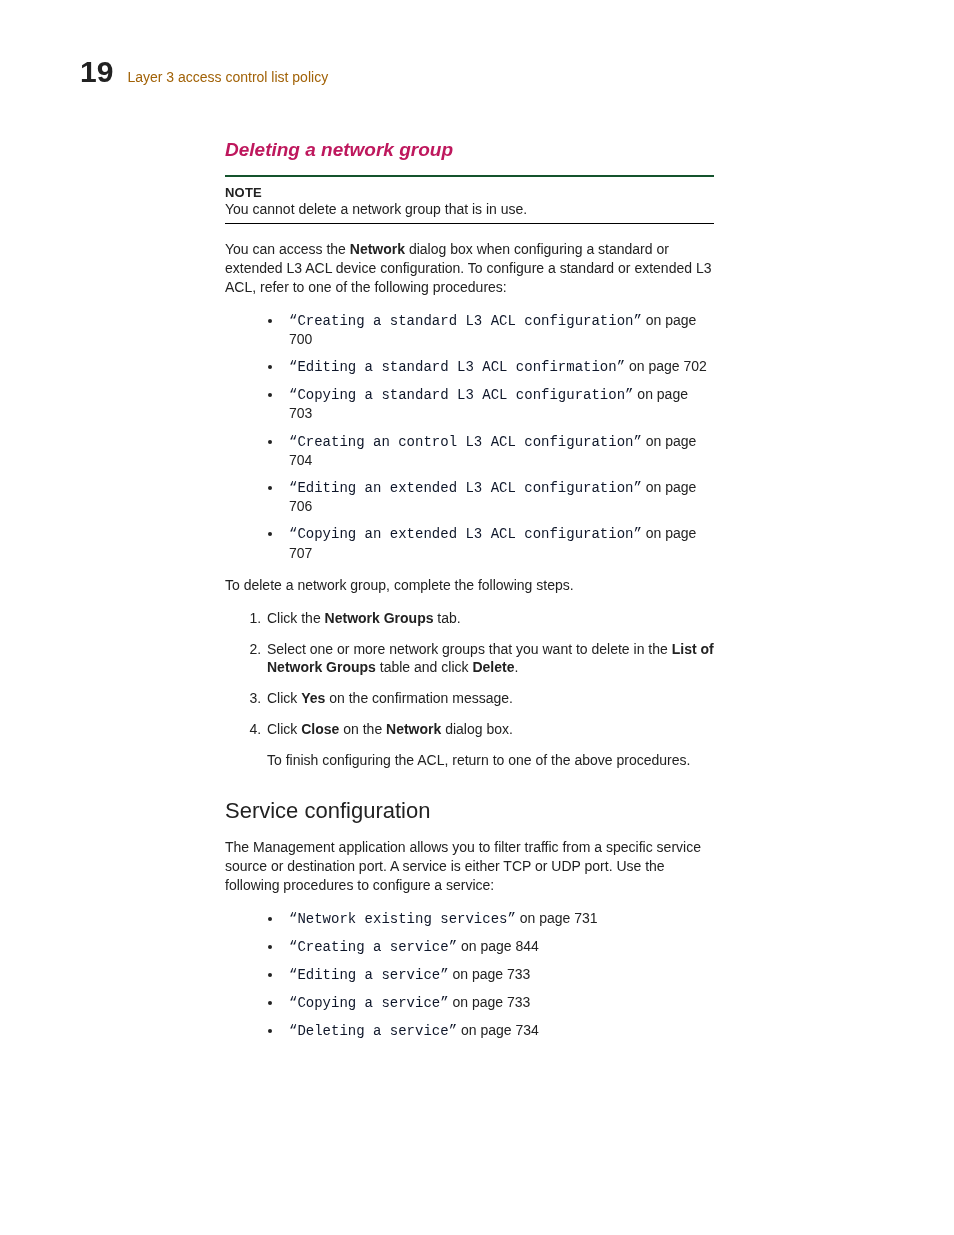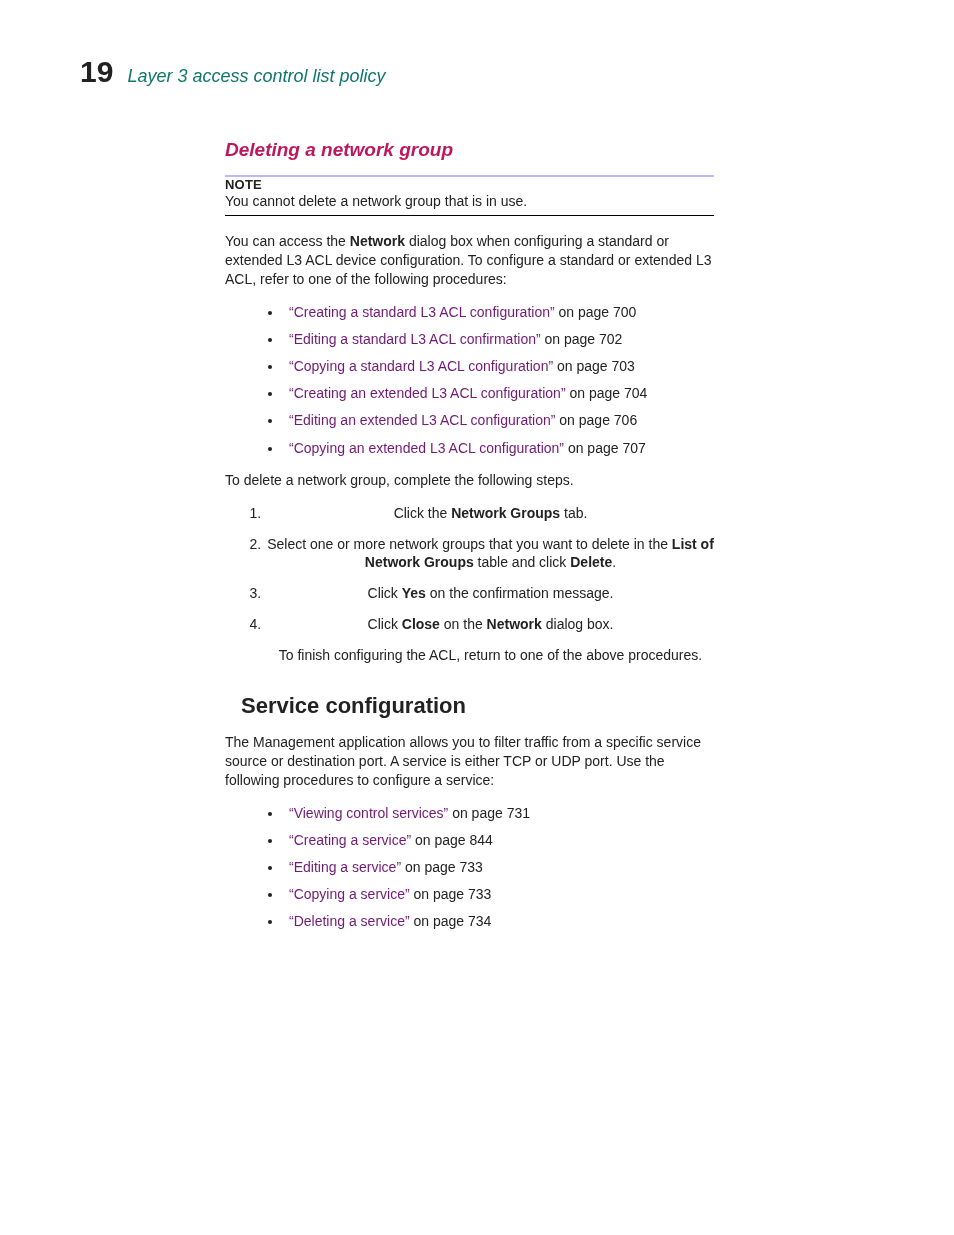--- a/index.html
+++ b/index.html
@@ -28,9 +28,8 @@
     font-weight: bold;
   }
   .header-title {
-    font-size: 18px;
-    color: #0f766e;
-    font-style: italic;
+    font-size: 14px;
+    color: #a16207;
   }
   .content {
     margin-left: 145px;

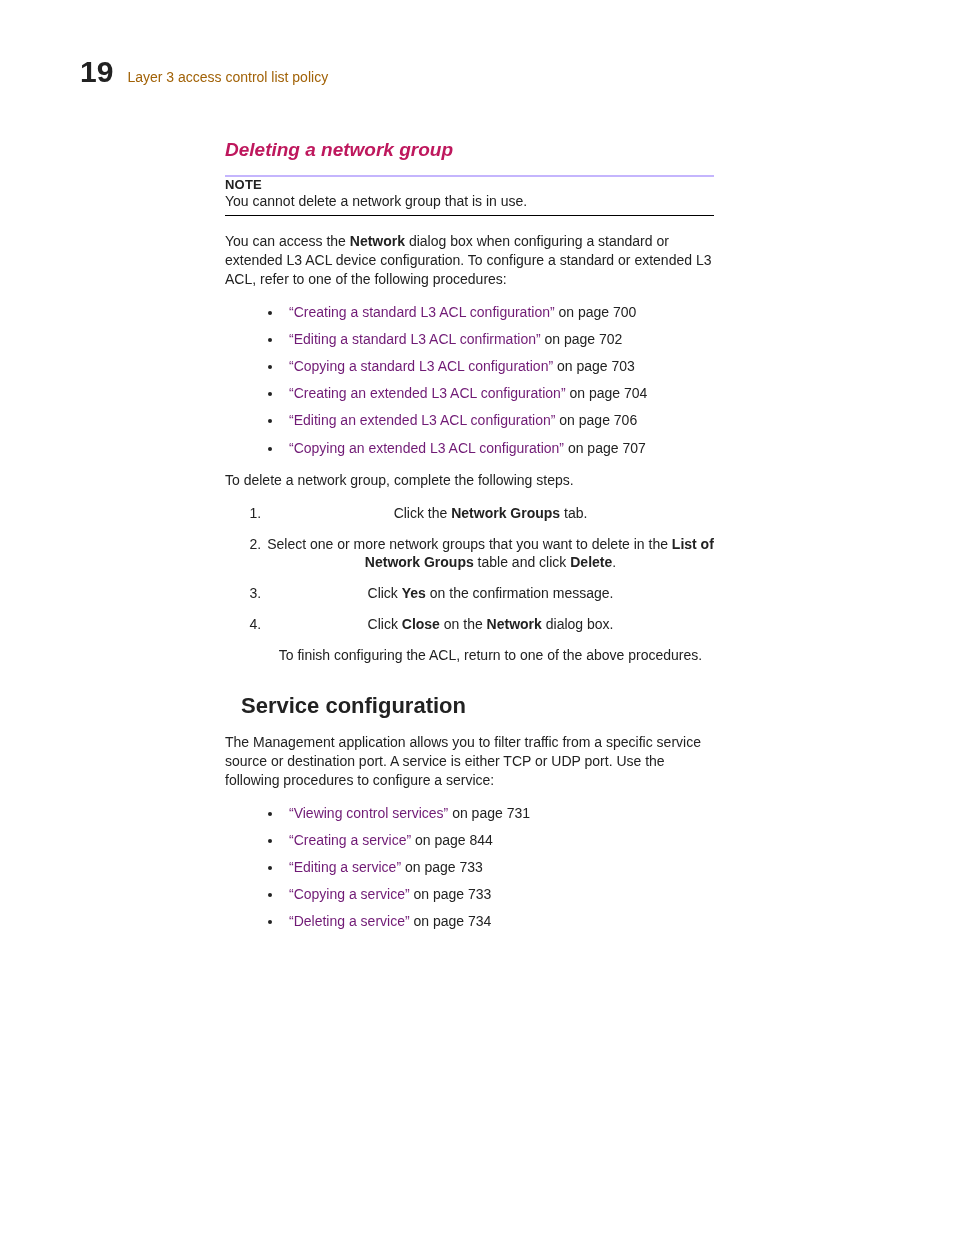--- a/index.html
+++ b/index.html
@@ -42,9 +42,9 @@
     color: #be185d;
   }
   .note-box {
-    border-top: 2px solid #c4b5fd;
+    border-top: 2px solid #14532d;
     border-bottom: 0.5px solid #000;
-    padding: 0 0 6px 0;
+    padding: 8px 0 6px 0;
     margin-bottom: 16px;
   }
   .note-label {

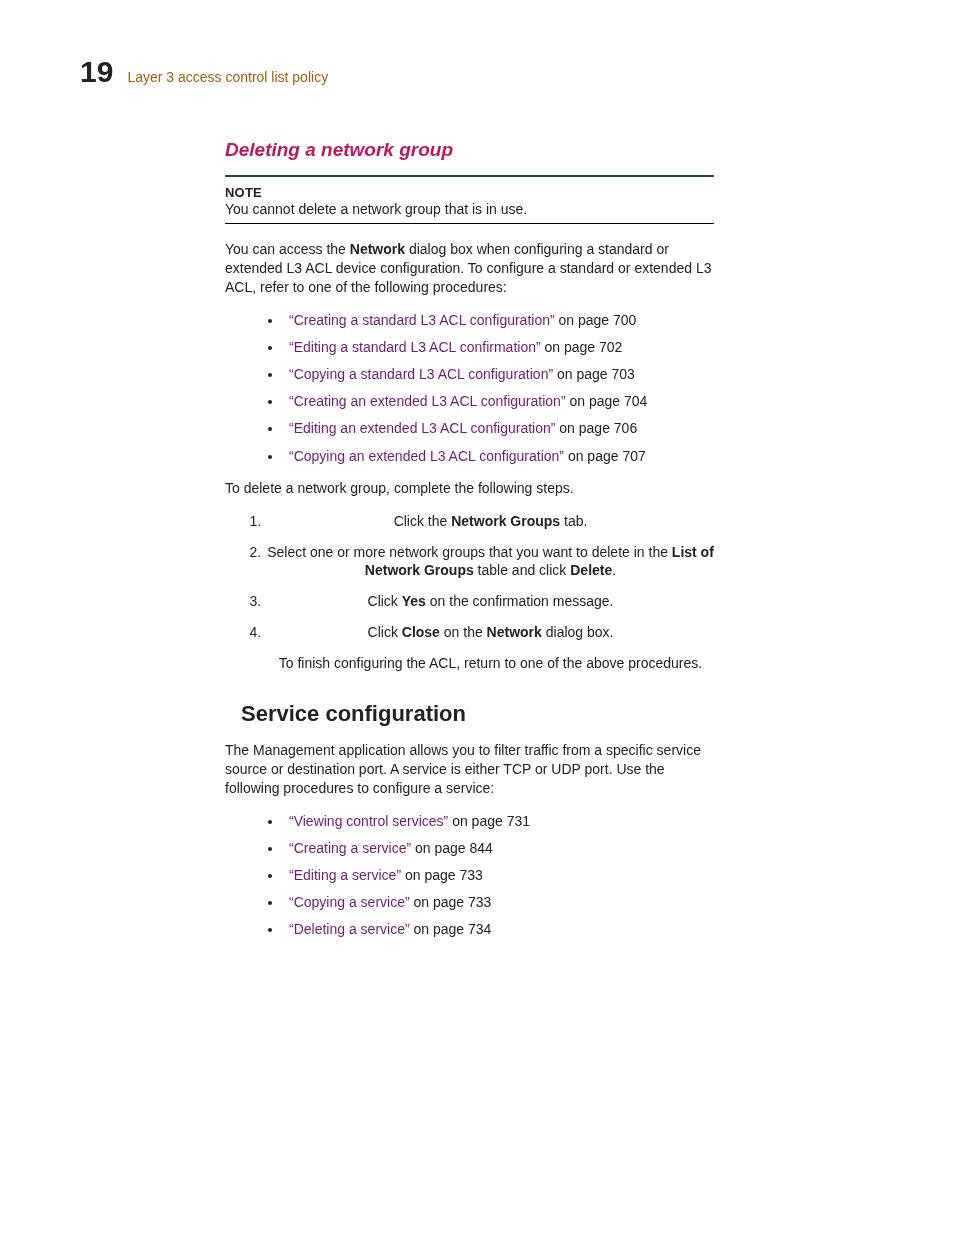--- a/index.html
+++ b/index.html
@@ -86,8 +86,9 @@
     margin-bottom: 0;
   }
   a.xref {
-    color: #701a75;
+    color: #0f172a;
     text-decoration: none;
+    font-family: Liberation Mono, monospace;
   }
   h2.main-heading {
     font-size: 22px;

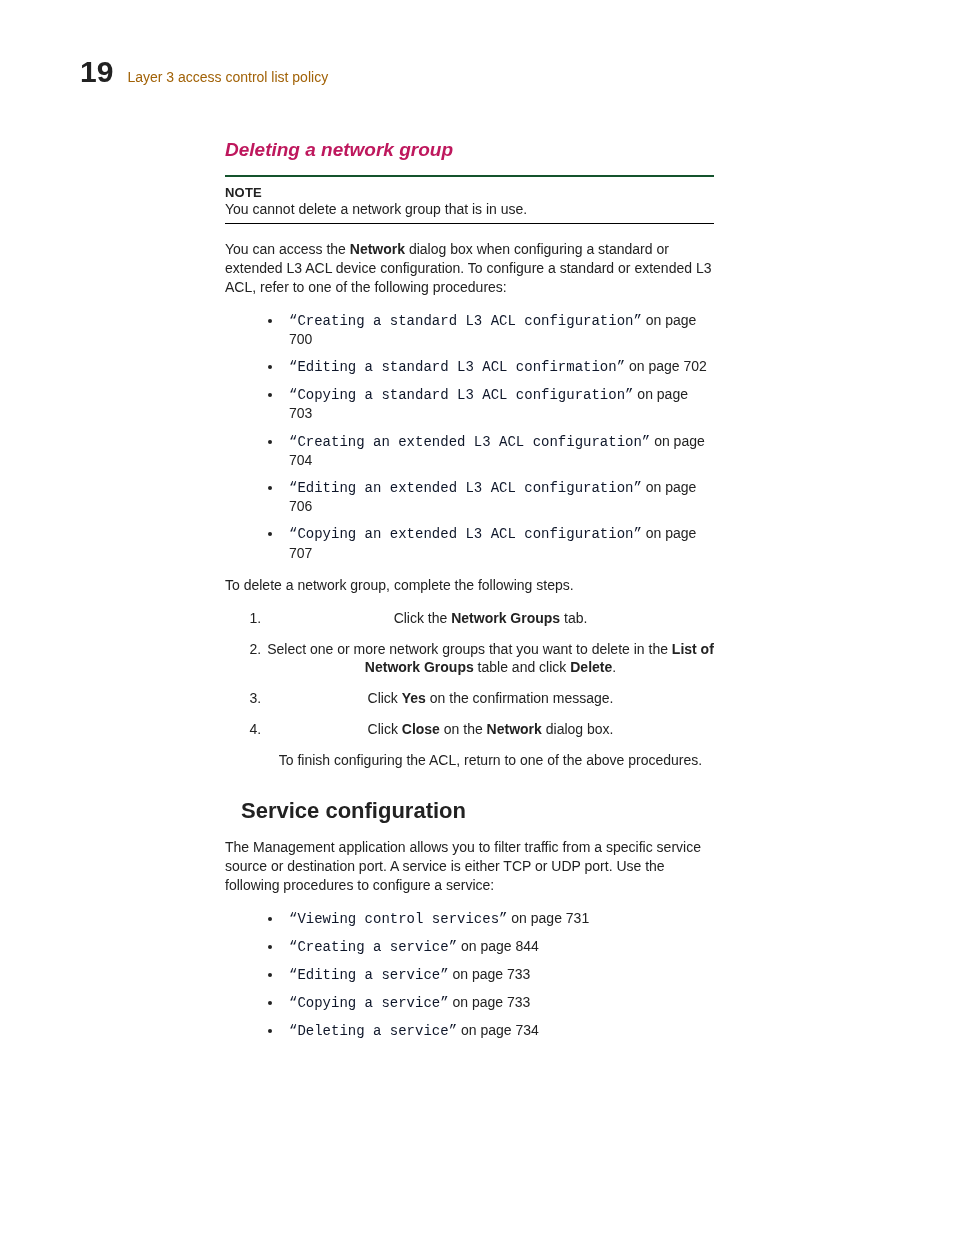--- a/index.html
+++ b/index.html
@@ -126,7 +126,7 @@
       <li><a href="#" class="xref">“Creating a standard L3 ACL configuration”</a><span> on page 700</span></li>
       <li><a href="#" class="xref">“Editing a standard L3 ACL confirmation”</a><span> on page 702</span></li>
       <li><a href="#" class="xref">“Copying a standard L3 ACL configuration”</a><span> on page 703</span></li>
-      <li><a href="#" class="xref">“Creating an extended L3 ACL configuration”</a><span> on page 704</span></li>
+      <li><a href="#" class="xref">“Creating an control L3 ACL configuration”</a><span> on page 704</span></li>
       <li><a href="#" class="xref">“Editing an extended L3 ACL configuration”</a><span> on page 706</span></li>
       <li><a href="#" class="xref">“Copying an extended L3 ACL configuration”</a><span> on page 707</span></li>
     </ul>

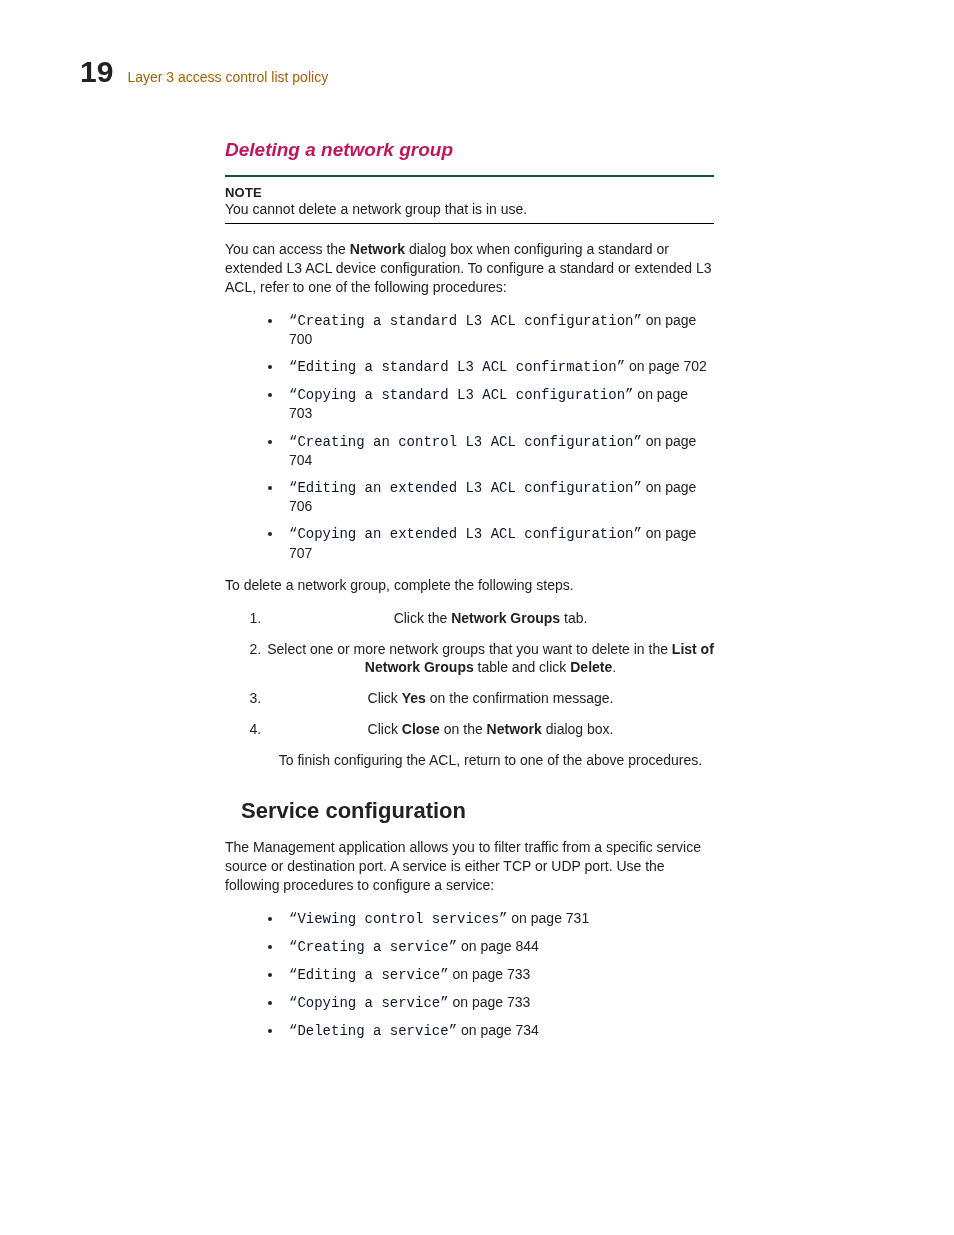--- a/index.html
+++ b/index.html
@@ -74,7 +74,6 @@
   ol.steps {
     margin: 12px 0 14px 0;
     padding-left: 40px;
-    text-align: center;
   }
   ol.steps li {
     margin-bottom: 12px;

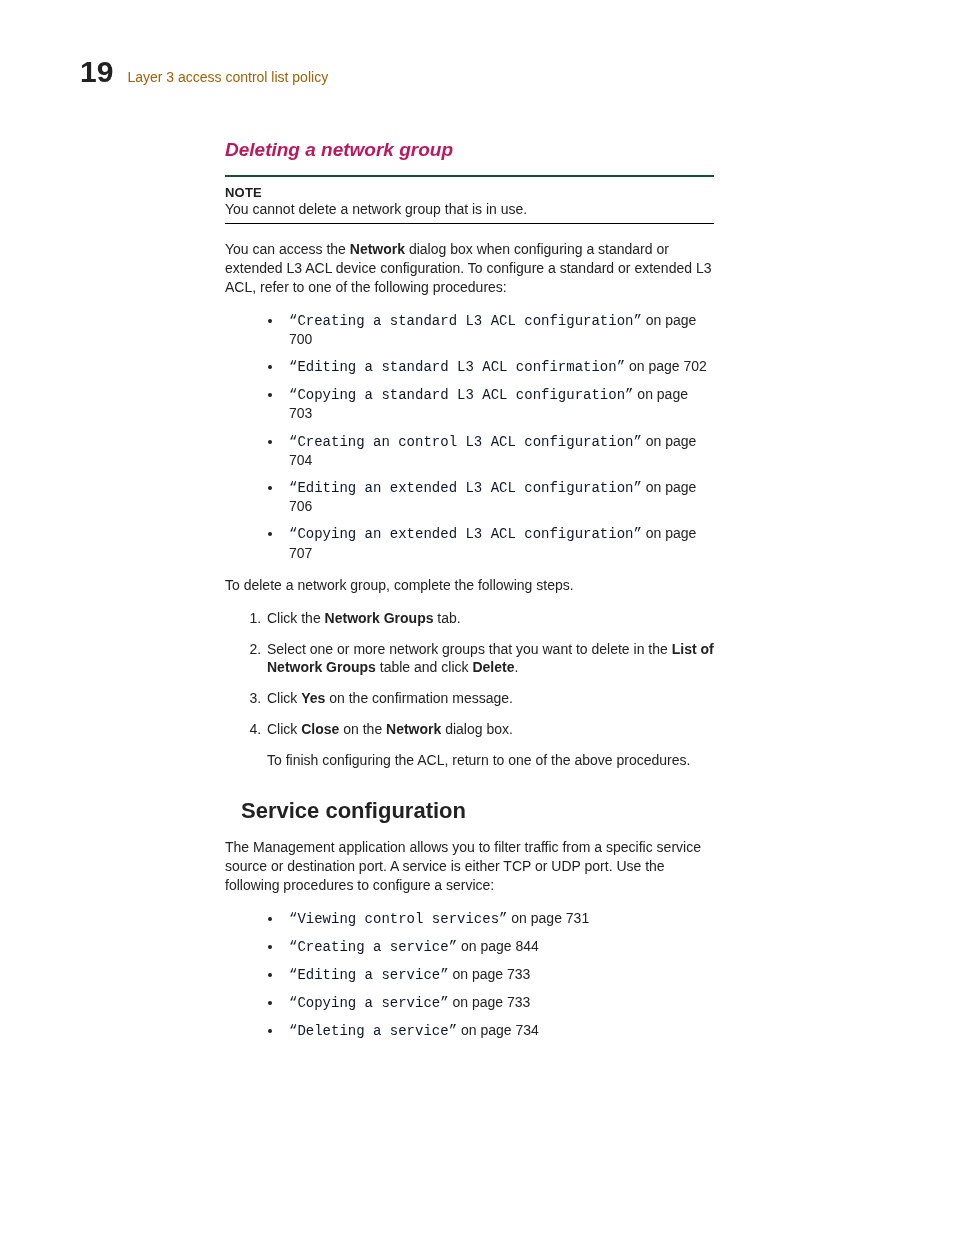--- a/index.html
+++ b/index.html
@@ -91,8 +91,8 @@
   }
   h2.main-heading {
     font-size: 22px;
-    font-weight: bold;
-    margin: 28px 0 14px 16px;
+    font-weight: normal;
+    margin: 28px 0 14px 0;
   }
   .indent-list {
     padding-left: 96px;

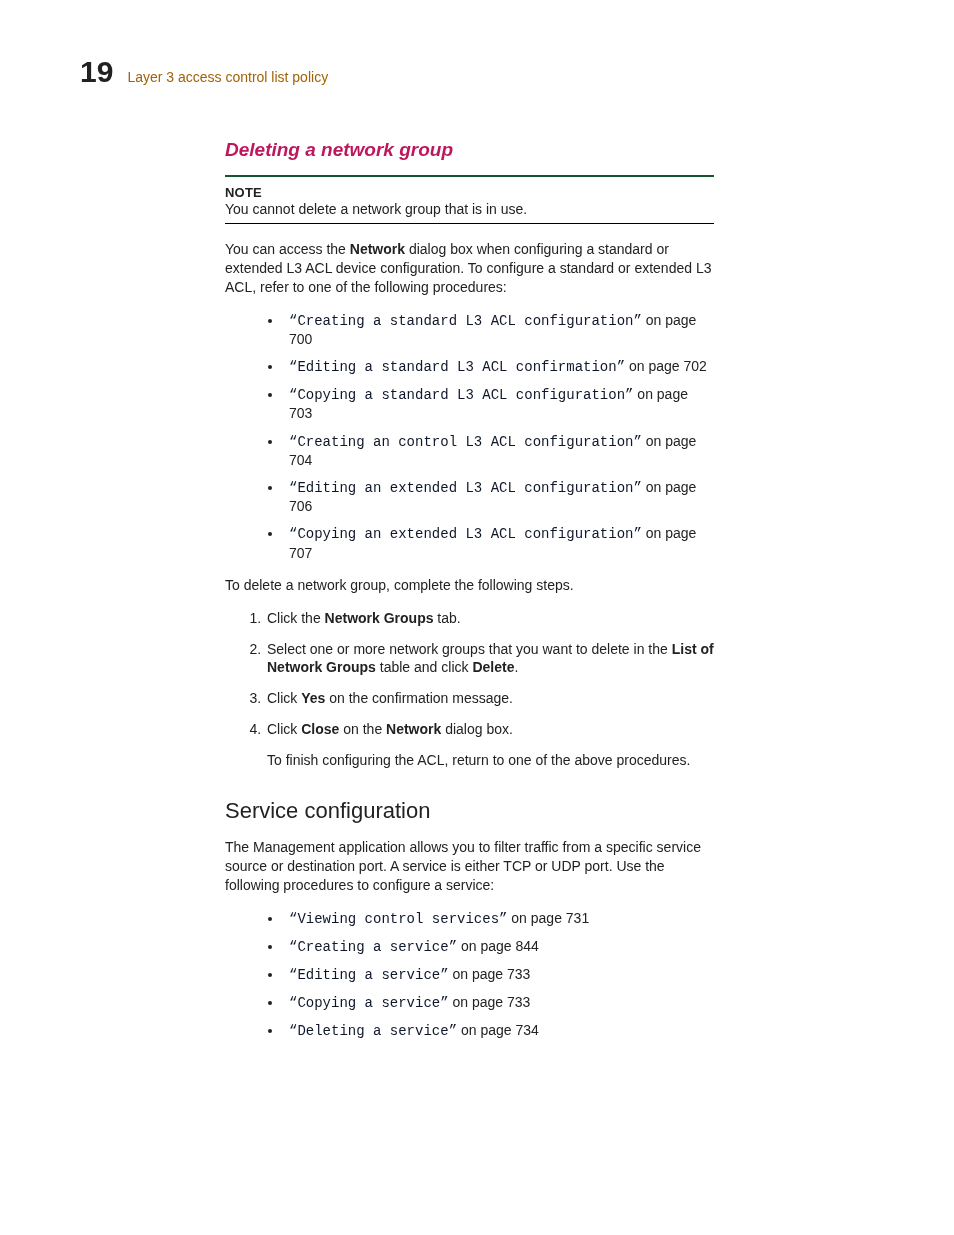--- a/index.html
+++ b/index.html
@@ -153,7 +153,7 @@
     <p>The Management application allows you to filter traffic from a specific service source or destination port. A service is either TCP or UDP port. Use the following procedures to configure a service:</p>
 
     <ul class="bullets indent-list">
-      <li><a href="#" class="xref">“Viewing control services”</a><span> on page 731</span></li>
+      <li><a href="#" class="xref">“Network existing services”</a><span> on page 731</span></li>
       <li><a href="#" class="xref">“Creating a service”</a><span> on page 844</span></li>
       <li><a href="#" class="xref">“Editing a service”</a><span> on page 733</span></li>
       <li><a href="#" class="xref">“Copying a service”</a><span> on page 733</span></li>

